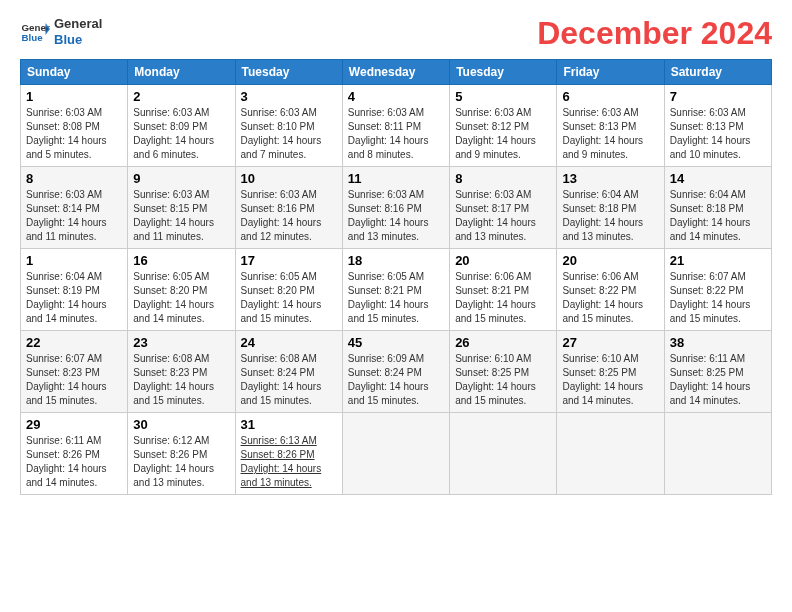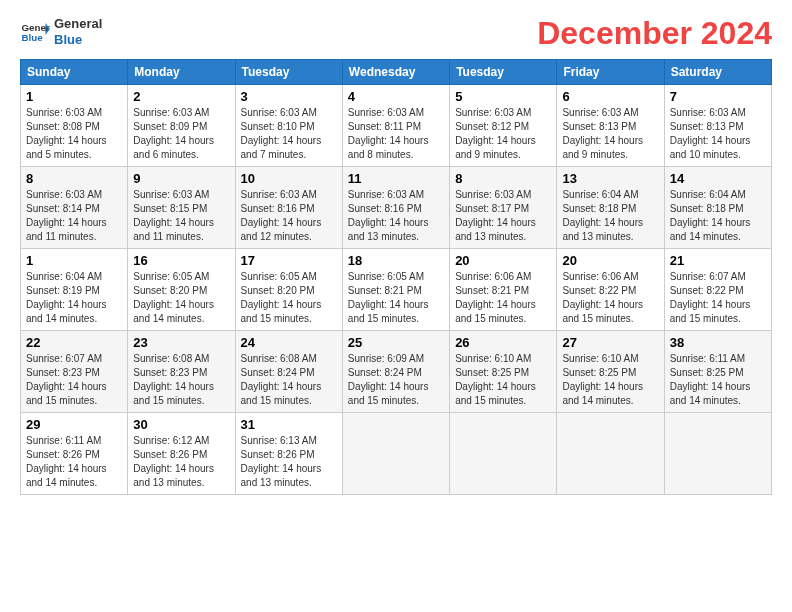--- a/index.html
+++ b/index.html
@@ -297,7 +297,7 @@
 and 15 minutes.</div>
           </td>
           <td>
-            <span class="day-num">25</span>
+            <span class="day-num">45</span>
             <div class="day-info" style="white-space: pre-line;">Sunrise: 6:09 AM
 Sunset: 8:24 PM
 Daylight: 14 hours

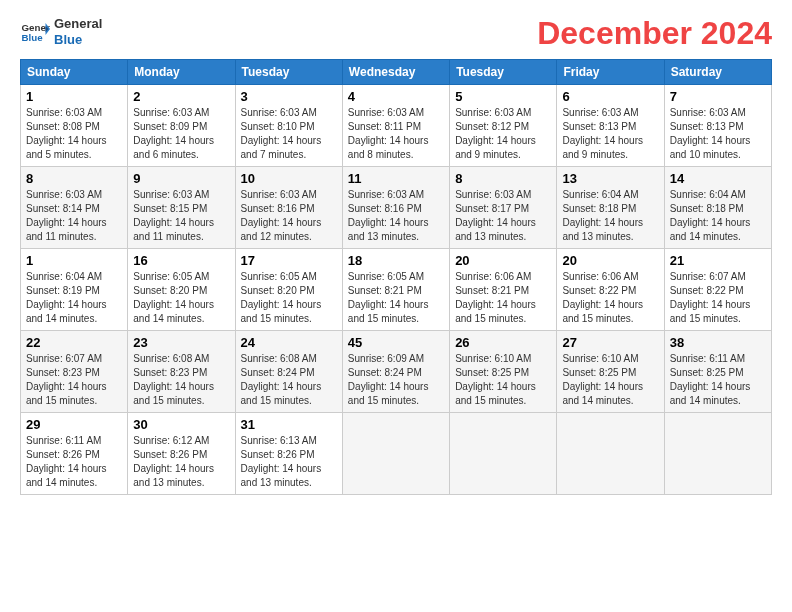--- a/index.html
+++ b/index.html
@@ -342,7 +342,7 @@
           </td>
           <td>
             <span class="day-num">31</span>
-            <div class="day-info" style="white-space: pre-line;">Sunrise: 6:13 AM
+            <div class="day-info" style="white-space: pre-line; text-decoration: underline;">Sunrise: 6:13 AM
 Sunset: 8:26 PM
 Daylight: 14 hours
 and 13 minutes.</div>

